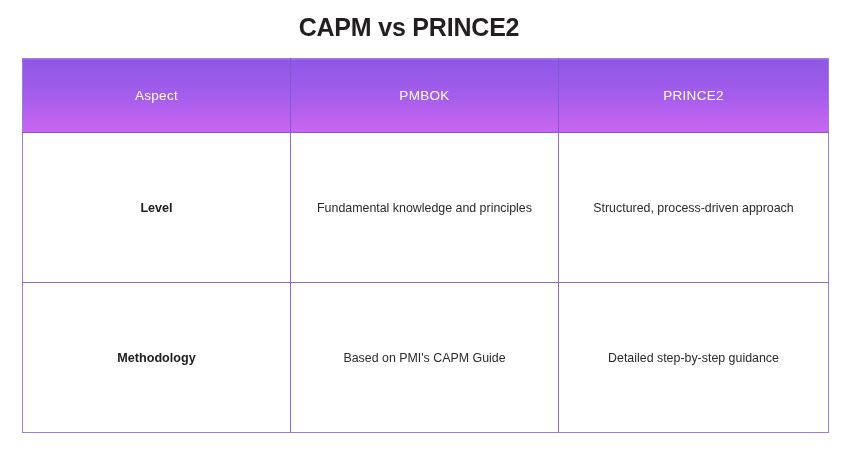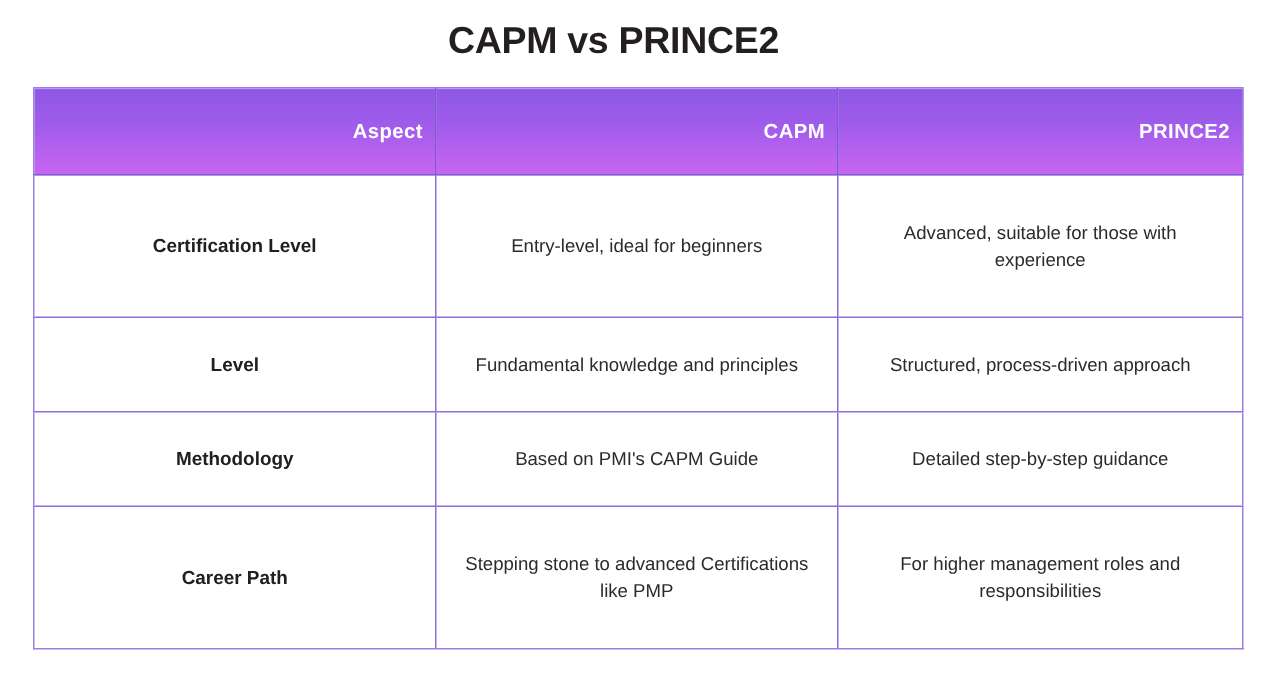--- a/index.html
+++ b/index.html
@@ -51,13 +51,13 @@
   table.cmp col.c2 { width: 270px; }
 
   thead th {
-    height: 58px;
+    height: 74px;
     background: linear-gradient(180deg, #8d57e6 0%, #a25ceb 45%, #bf63f0 85%, #c866f2 100%);
     color: #ffffff;
     font-size: 13.5px;
-    font-weight: 700;
+    font-weight: 400;
     letter-spacing: 0.3px;
-    text-align: right;
+    text-align: center;
     vertical-align: middle;
     border-right: 1px solid #7e5bd0;
     border-bottom: 1px solid #7e5bd0;

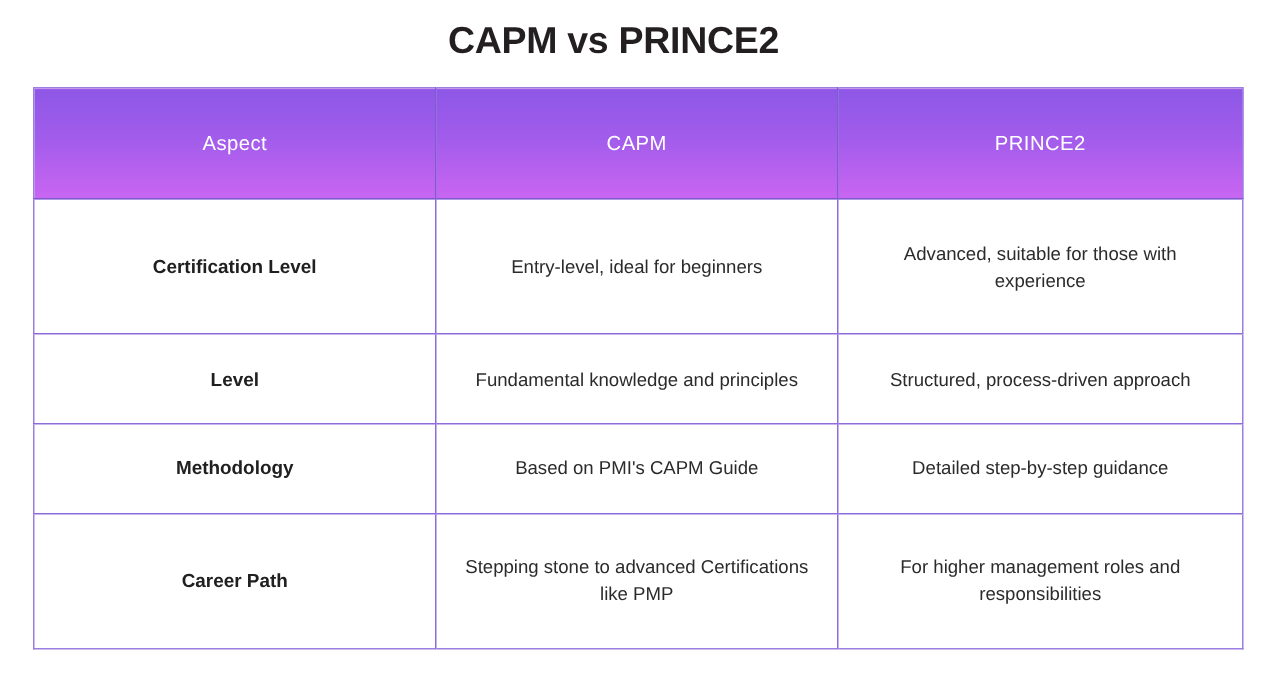--- a/index.html
+++ b/index.html
@@ -102,7 +102,7 @@
       <thead>
         <tr>
           <th>Aspect</th>
-          <th>CAPM</th>
+          <th>PMBOK</th>
           <th>PRINCE2</th>
         </tr>
       </thead>

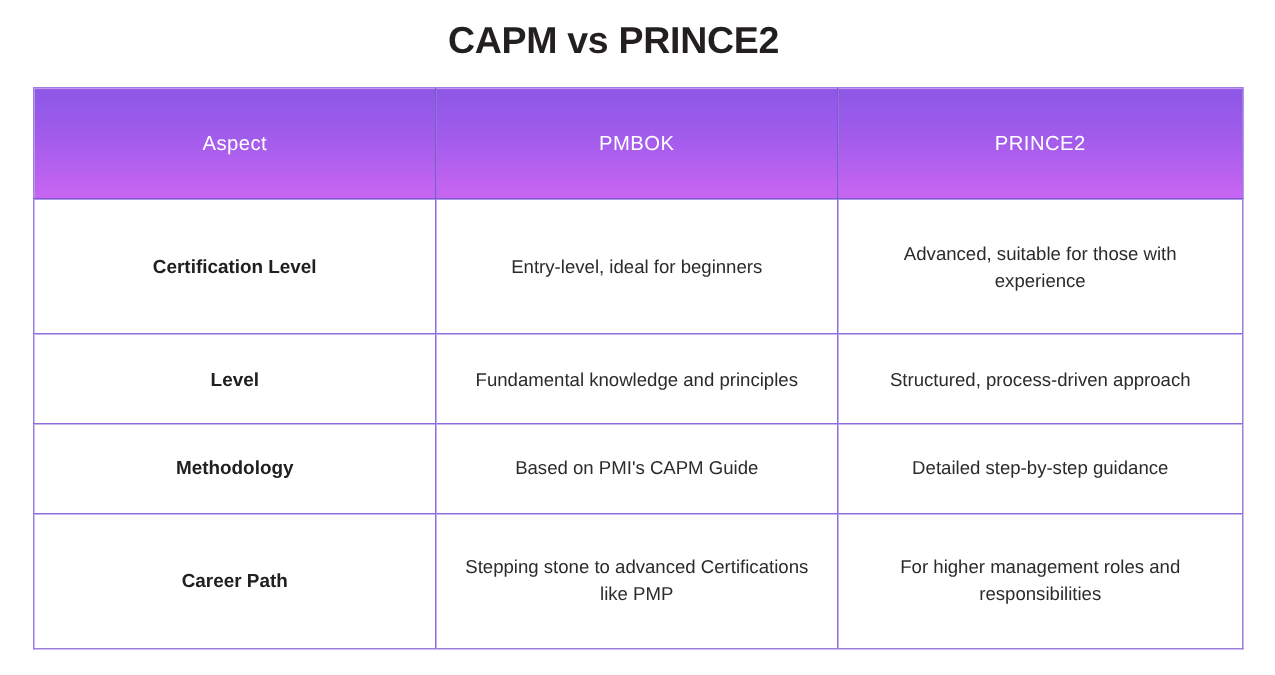--- a/index.html
+++ b/index.html
@@ -108,11 +108,6 @@
       </thead>
       <tbody>
         <tr>
-          <td class="aspect-cell">Certification Level</td>
-          <td>Entry-level, ideal for beginners</td>
-          <td>Advanced, suitable for those with experience</td>
-        </tr>
-        <tr>
           <td class="aspect-cell">Level</td>
           <td>Fundamental knowledge and principles</td>
           <td>Structured, process-driven approach</td>

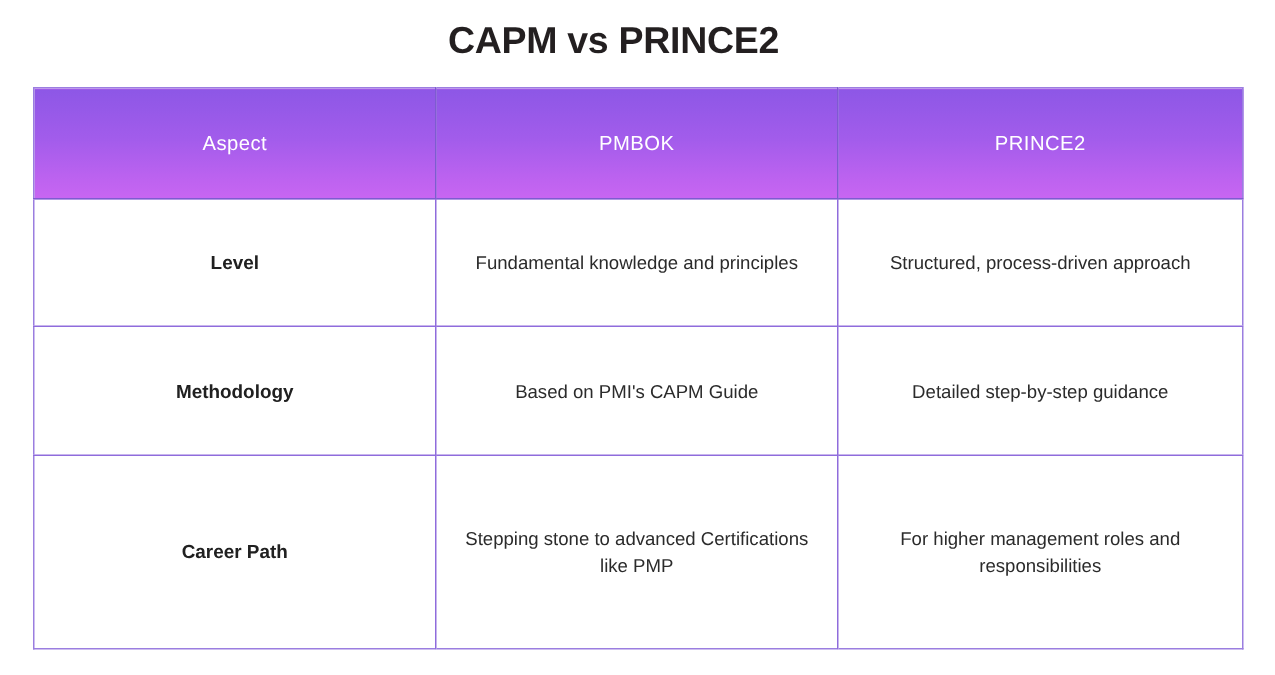--- a/index.html
+++ b/index.html
@@ -117,11 +117,6 @@
           <td>Based on PMI's CAPM Guide</td>
           <td>Detailed step-by-step guidance</td>
         </tr>
-        <tr>
-          <td class="aspect-cell">Career Path</td>
-          <td>Stepping stone to advanced Certifications like PMP</td>
-          <td>For higher management roles and responsibilities</td>
-        </tr>
       </tbody>
     </table>
   </div>

